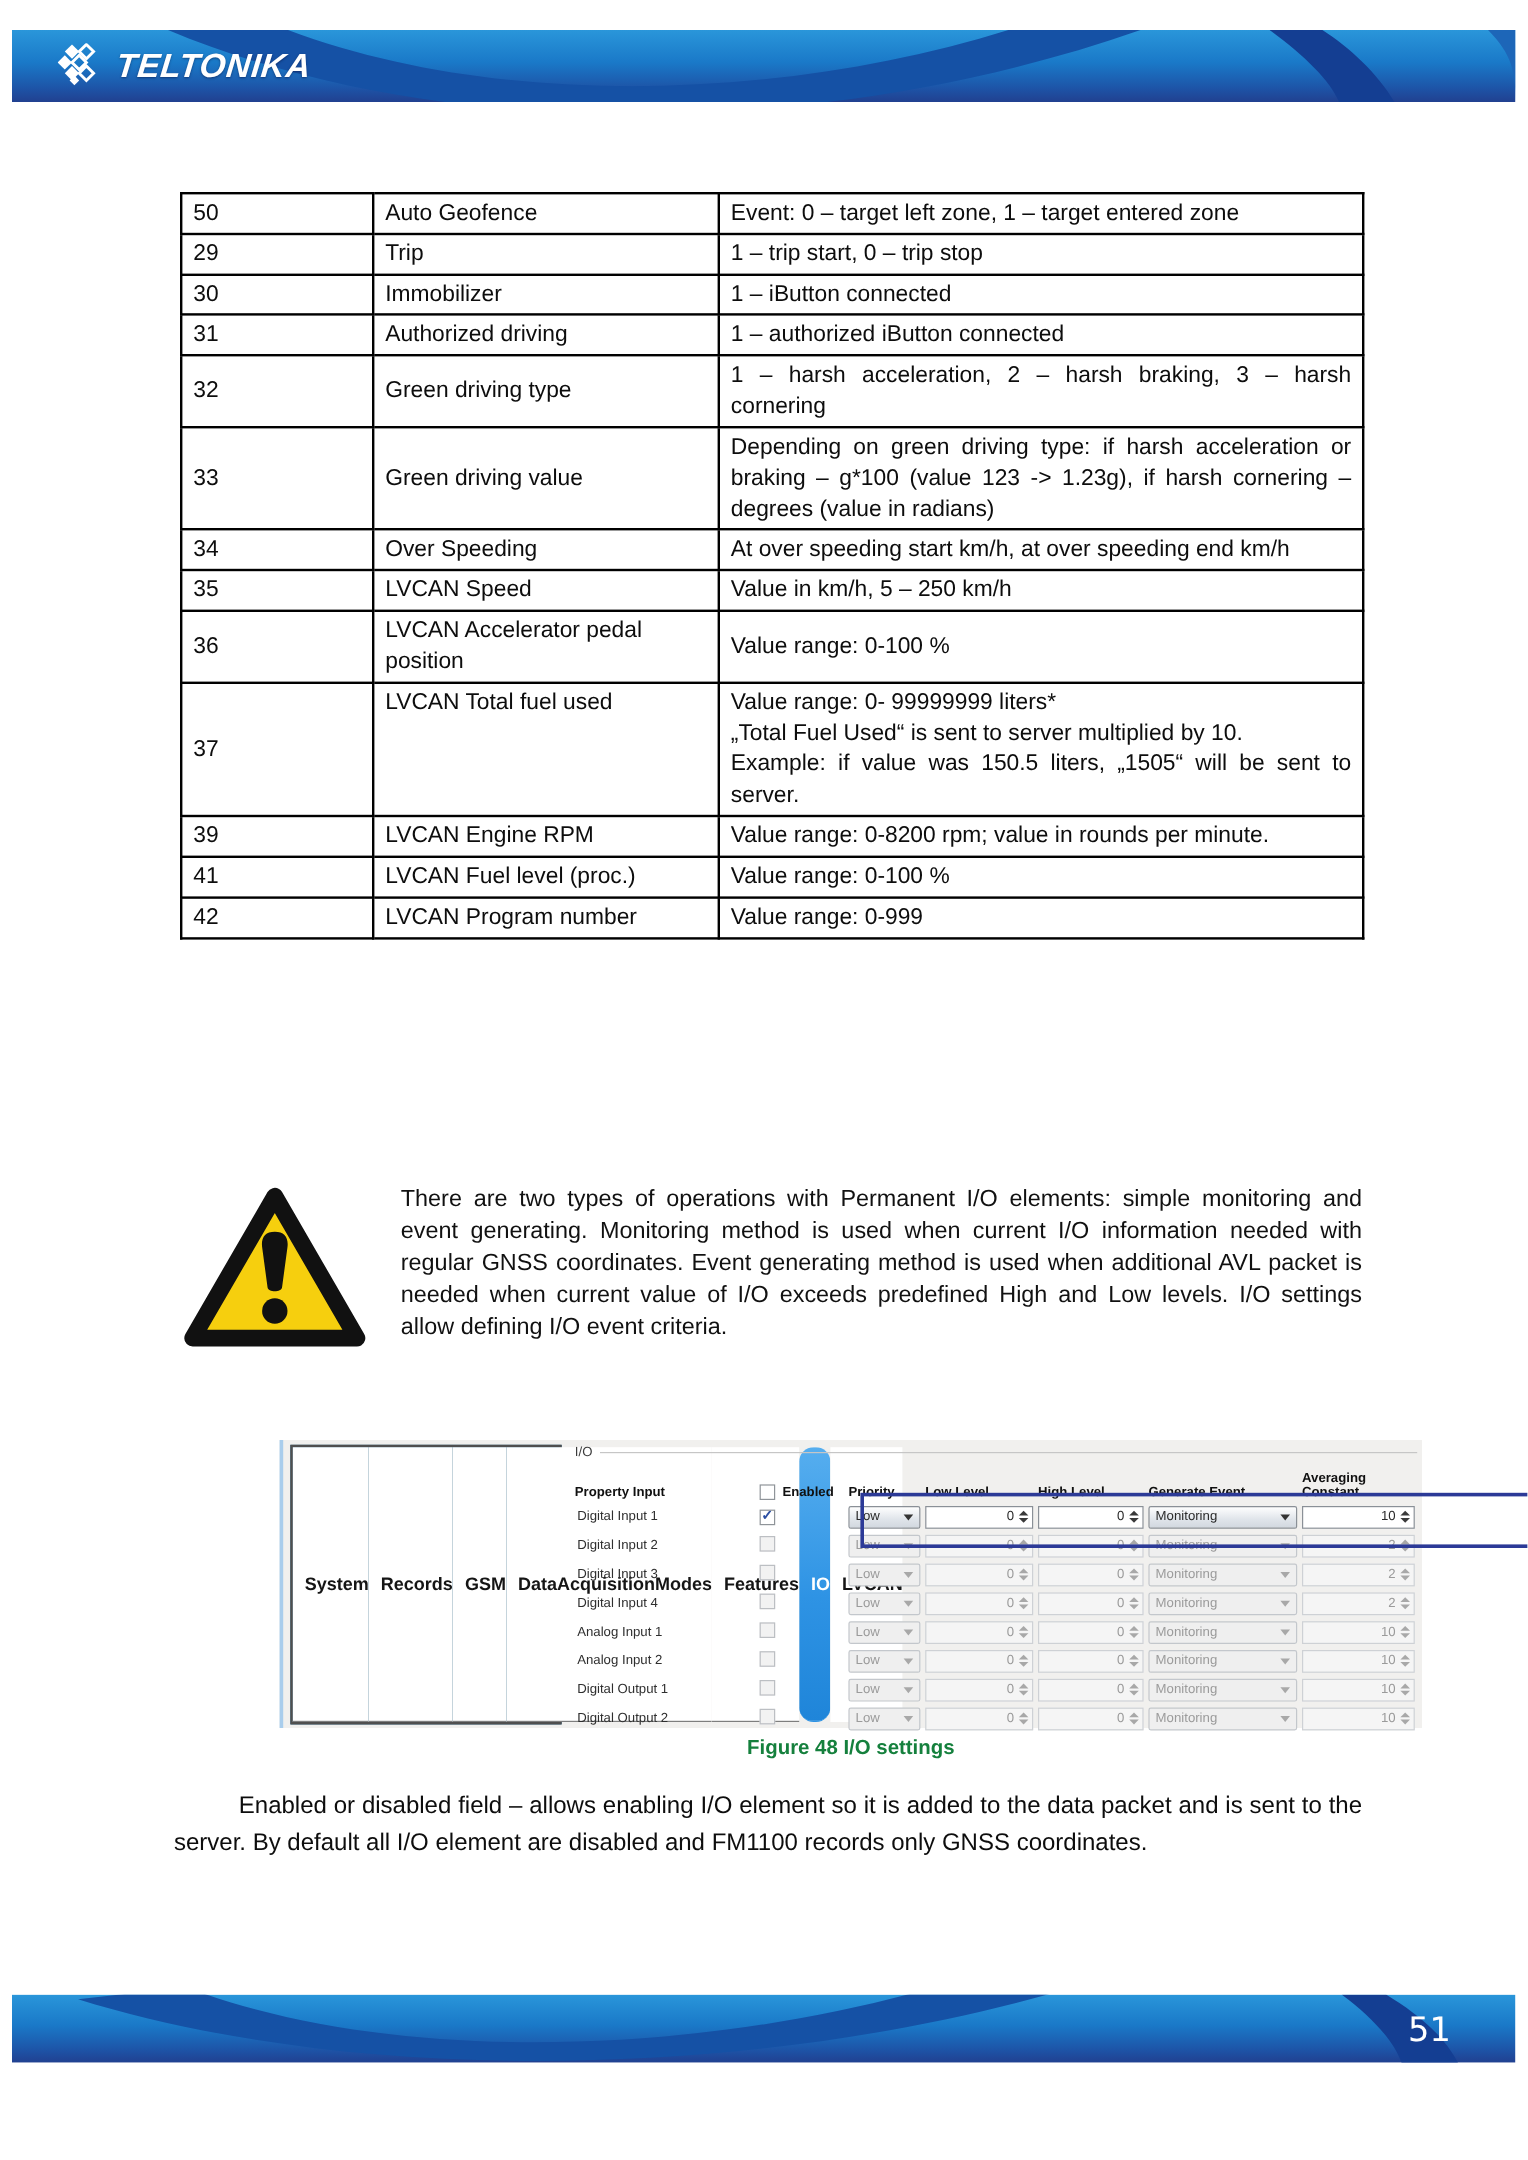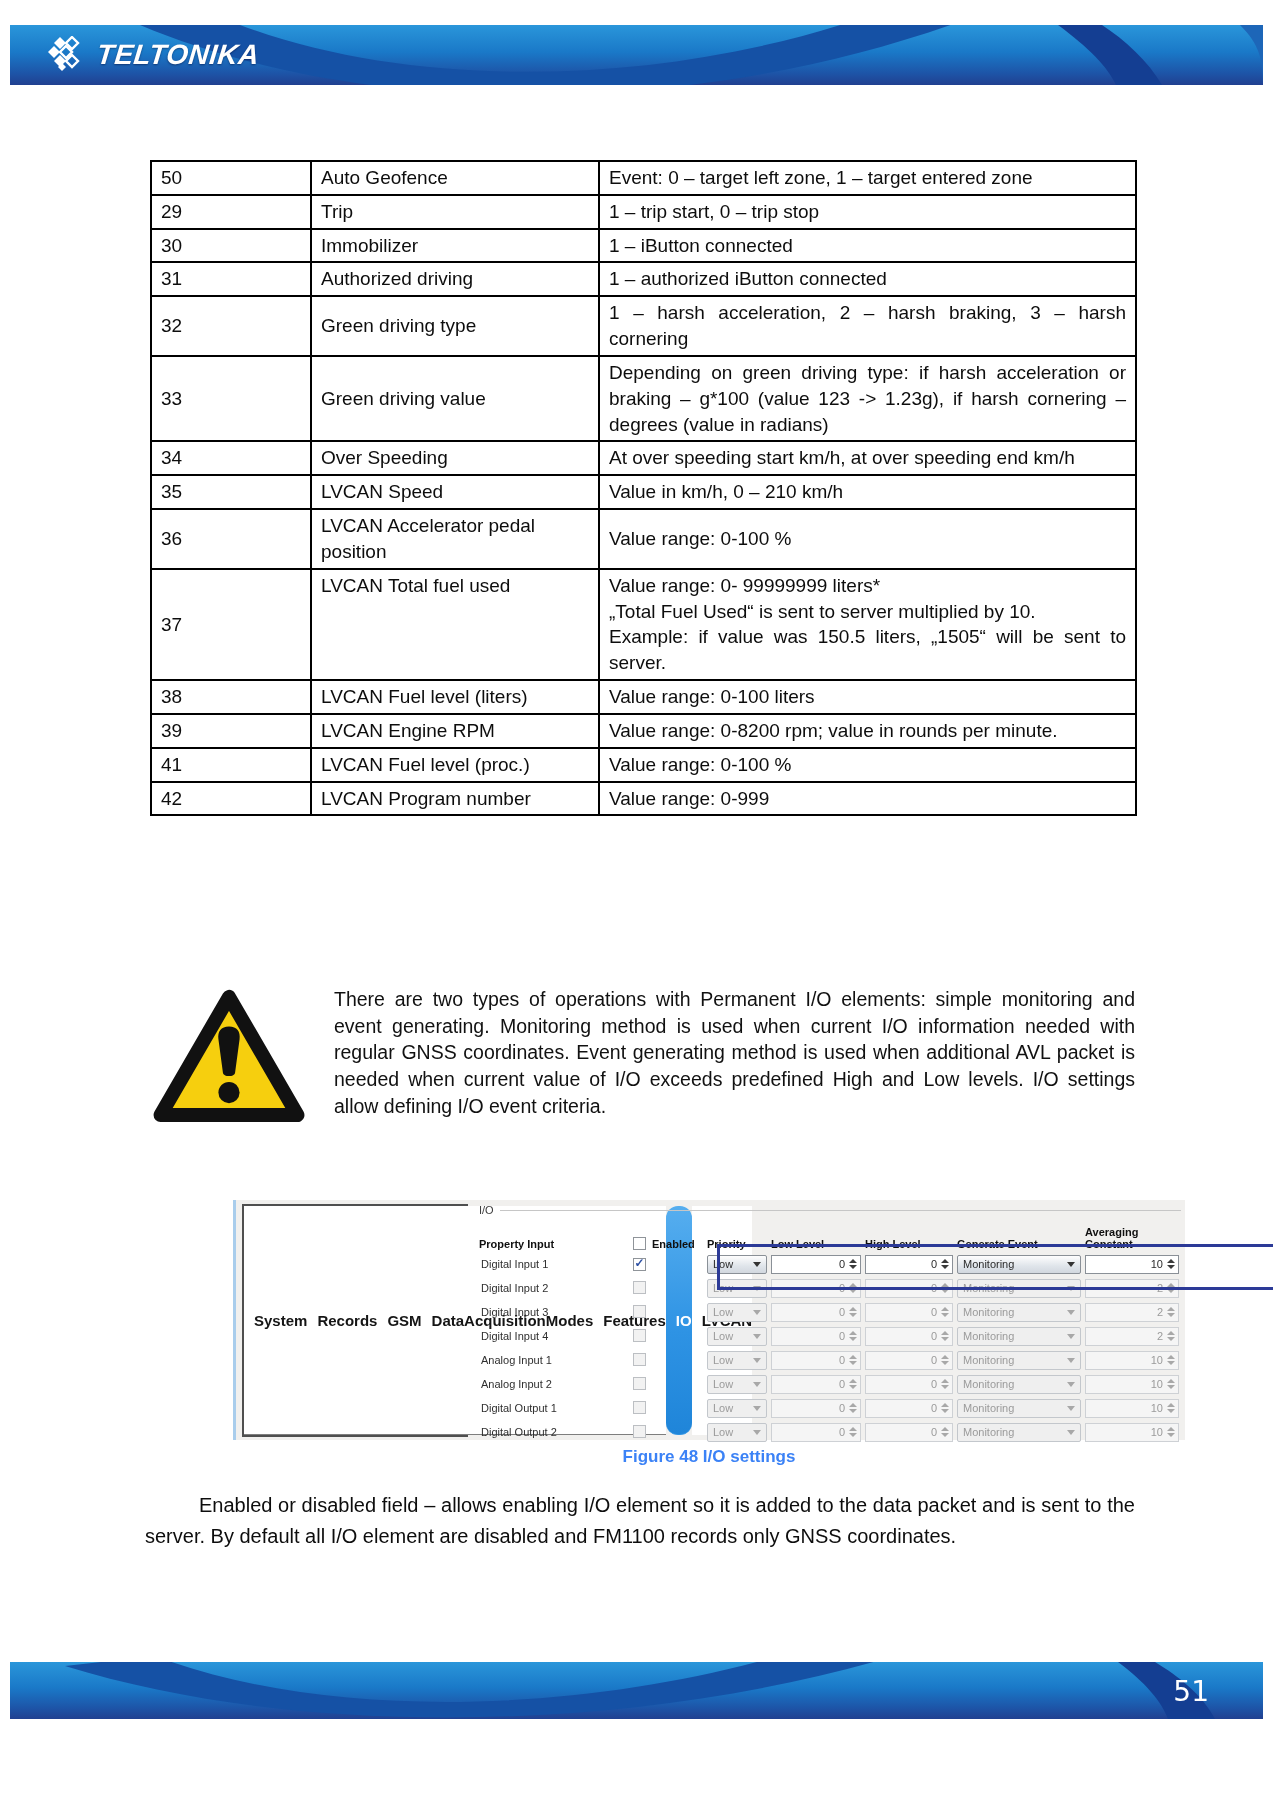--- a/index.html
+++ b/index.html
@@ -163,7 +163,7 @@
       <tr>
           <td class="c-num">35</td>
           <td class="c-prop">LVCAN Speed</td>
-          <td class="c-desc">Value in km/h, 0 – 210 km/h</td>
+          <td class="c-desc">Value in km/h, 5 – 250 km/h</td>
         </tr>
       <tr>
           <td class="c-num">36</td>

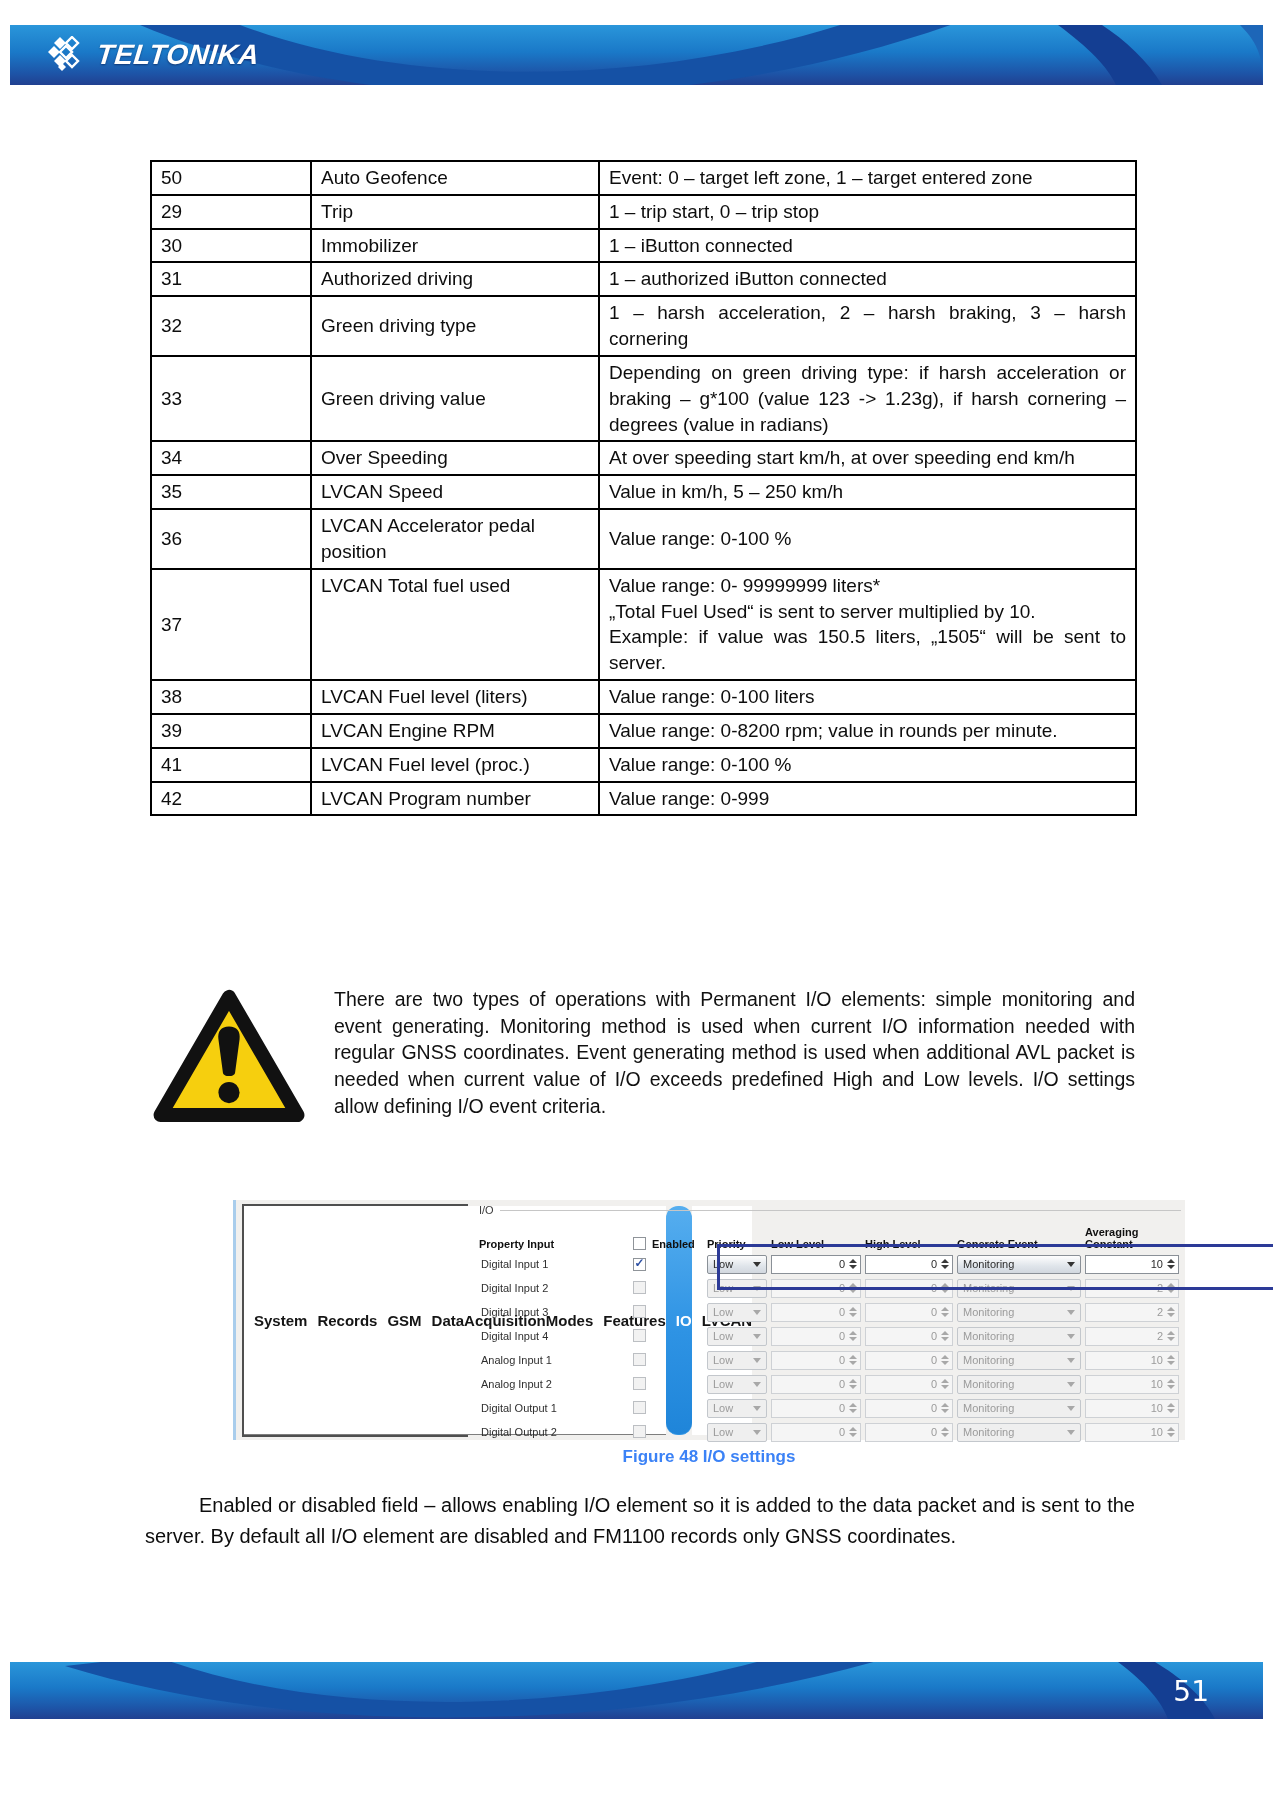--- a/index.html
+++ b/index.html
@@ -178,11 +178,6 @@
 Example: if value was 150.5 liters, „1505“ will be sent to server.</td>
         </tr>
       <tr>
-          <td class="c-num">38</td>
-          <td class="c-prop">LVCAN Fuel level (liters)</td>
-          <td class="c-desc">Value range:  0-100 liters</td>
-        </tr>
-      <tr>
           <td class="c-num">39</td>
           <td class="c-prop">LVCAN Engine RPM</td>
           <td class="c-desc">Value range:  0-8200 rpm; value in rounds per minute.</td>

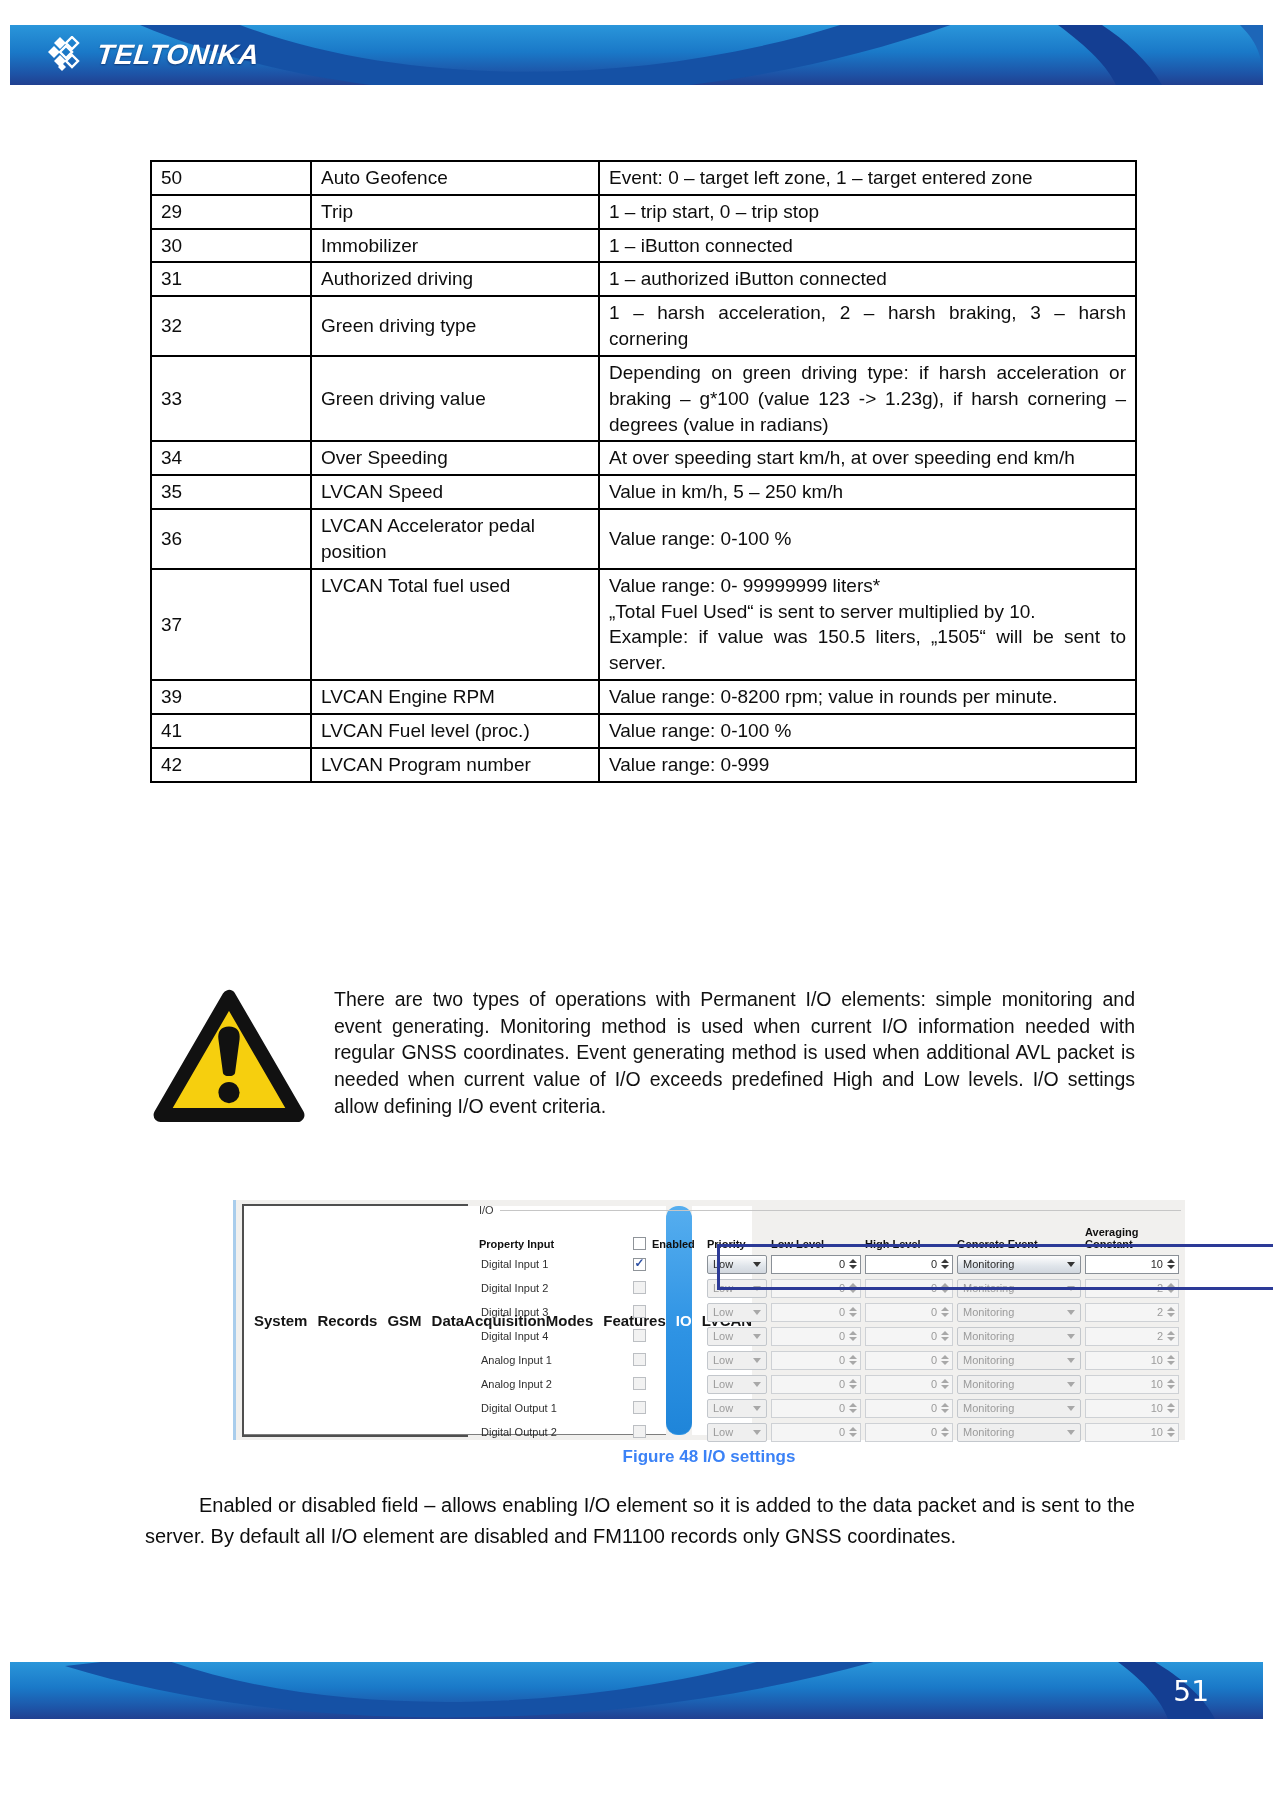--- a/index.html
+++ b/index.html
@@ -76,7 +76,7 @@
             border:3px solid #2c3a97;pointer-events:none;}
 
   .fig-caption{position:absolute;left:233px;top:1447px;width:952px;text-align:center;
-               font-weight:bold;font-size:17px;color:#3b82f6;}
+               font-weight:bold;font-size:17px;color:#15803d;}
 
   
   .body-par{position:absolute;left:145px;top:1490px;width:990px;font-size:20px;line-height:1.55;

